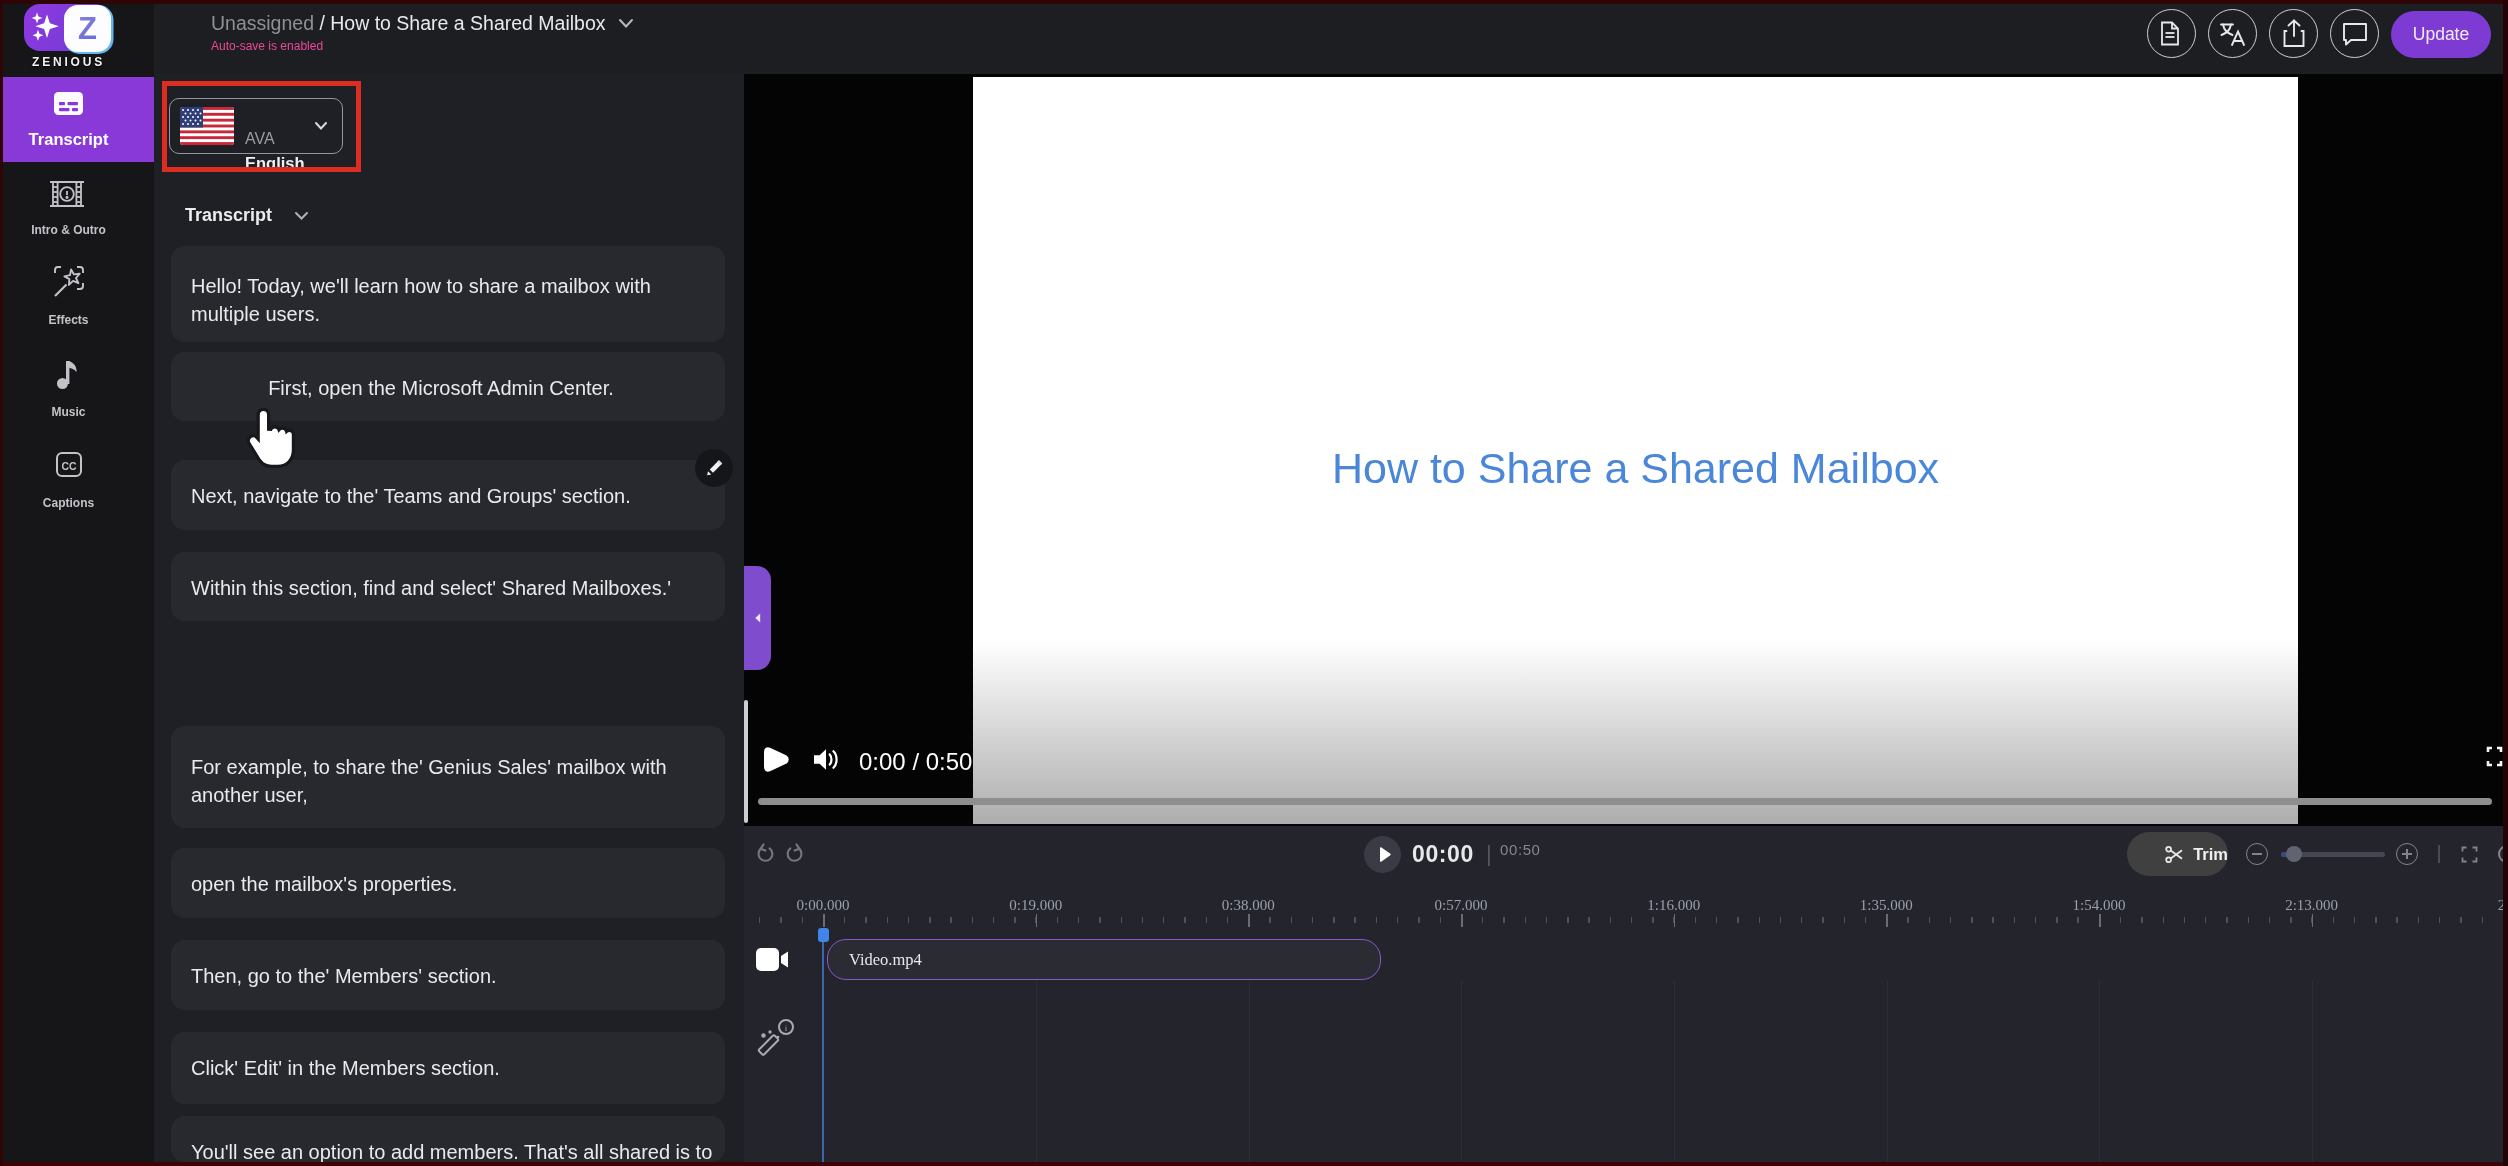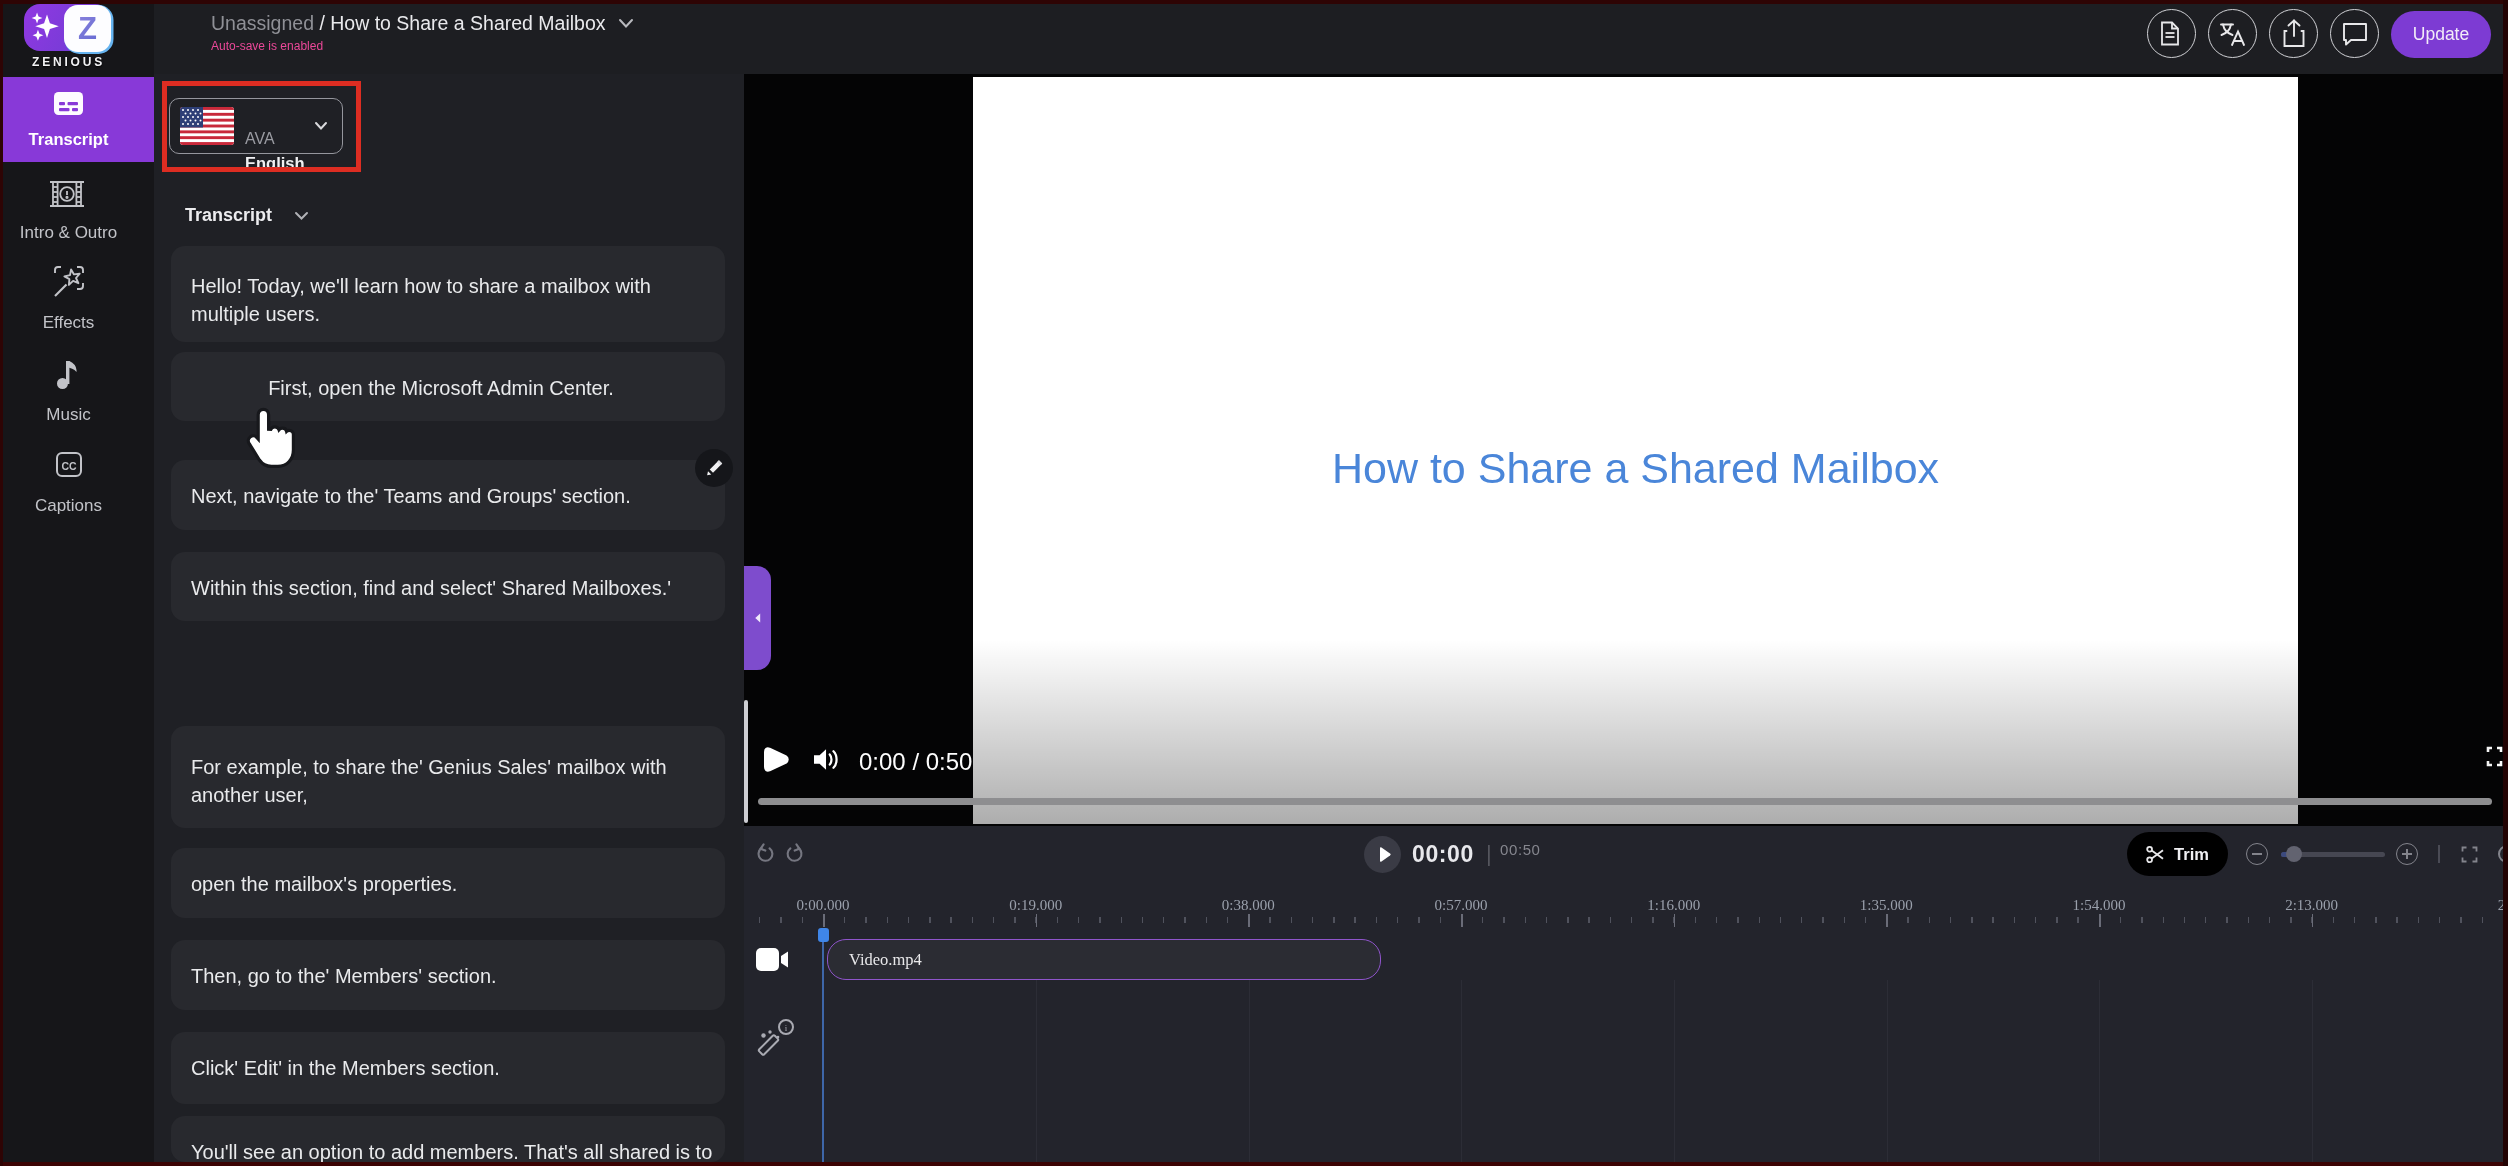--- a/index.html
+++ b/index.html
@@ -14,7 +14,7 @@
   #tpanel { left:154px; top:74px; width:590px; height:1088px; background:#1f2025; }
   #video { left:744px; top:74px; width:1759px; height:752px; background:#040405; }
   #timeline { left:744px; top:826px; width:1759px; height:336px; background:#23242c; }
-  .sideitem { left:0; width:137px; text-align:center; color:#c2c3c8; font-size:17px; }
+  .sideitem { left:0; width:137px; text-align:center; color:#c2c3c8; font-size:12px;font-weight:bold; }
   .block { left:171px; width:554px; background:#28292e; border-radius:14px; color:#e9eaec;
            font-size:20px; line-height:28px; }
   .block span { padding-left:20px; padding-top:22px; display:block; width:520px; }

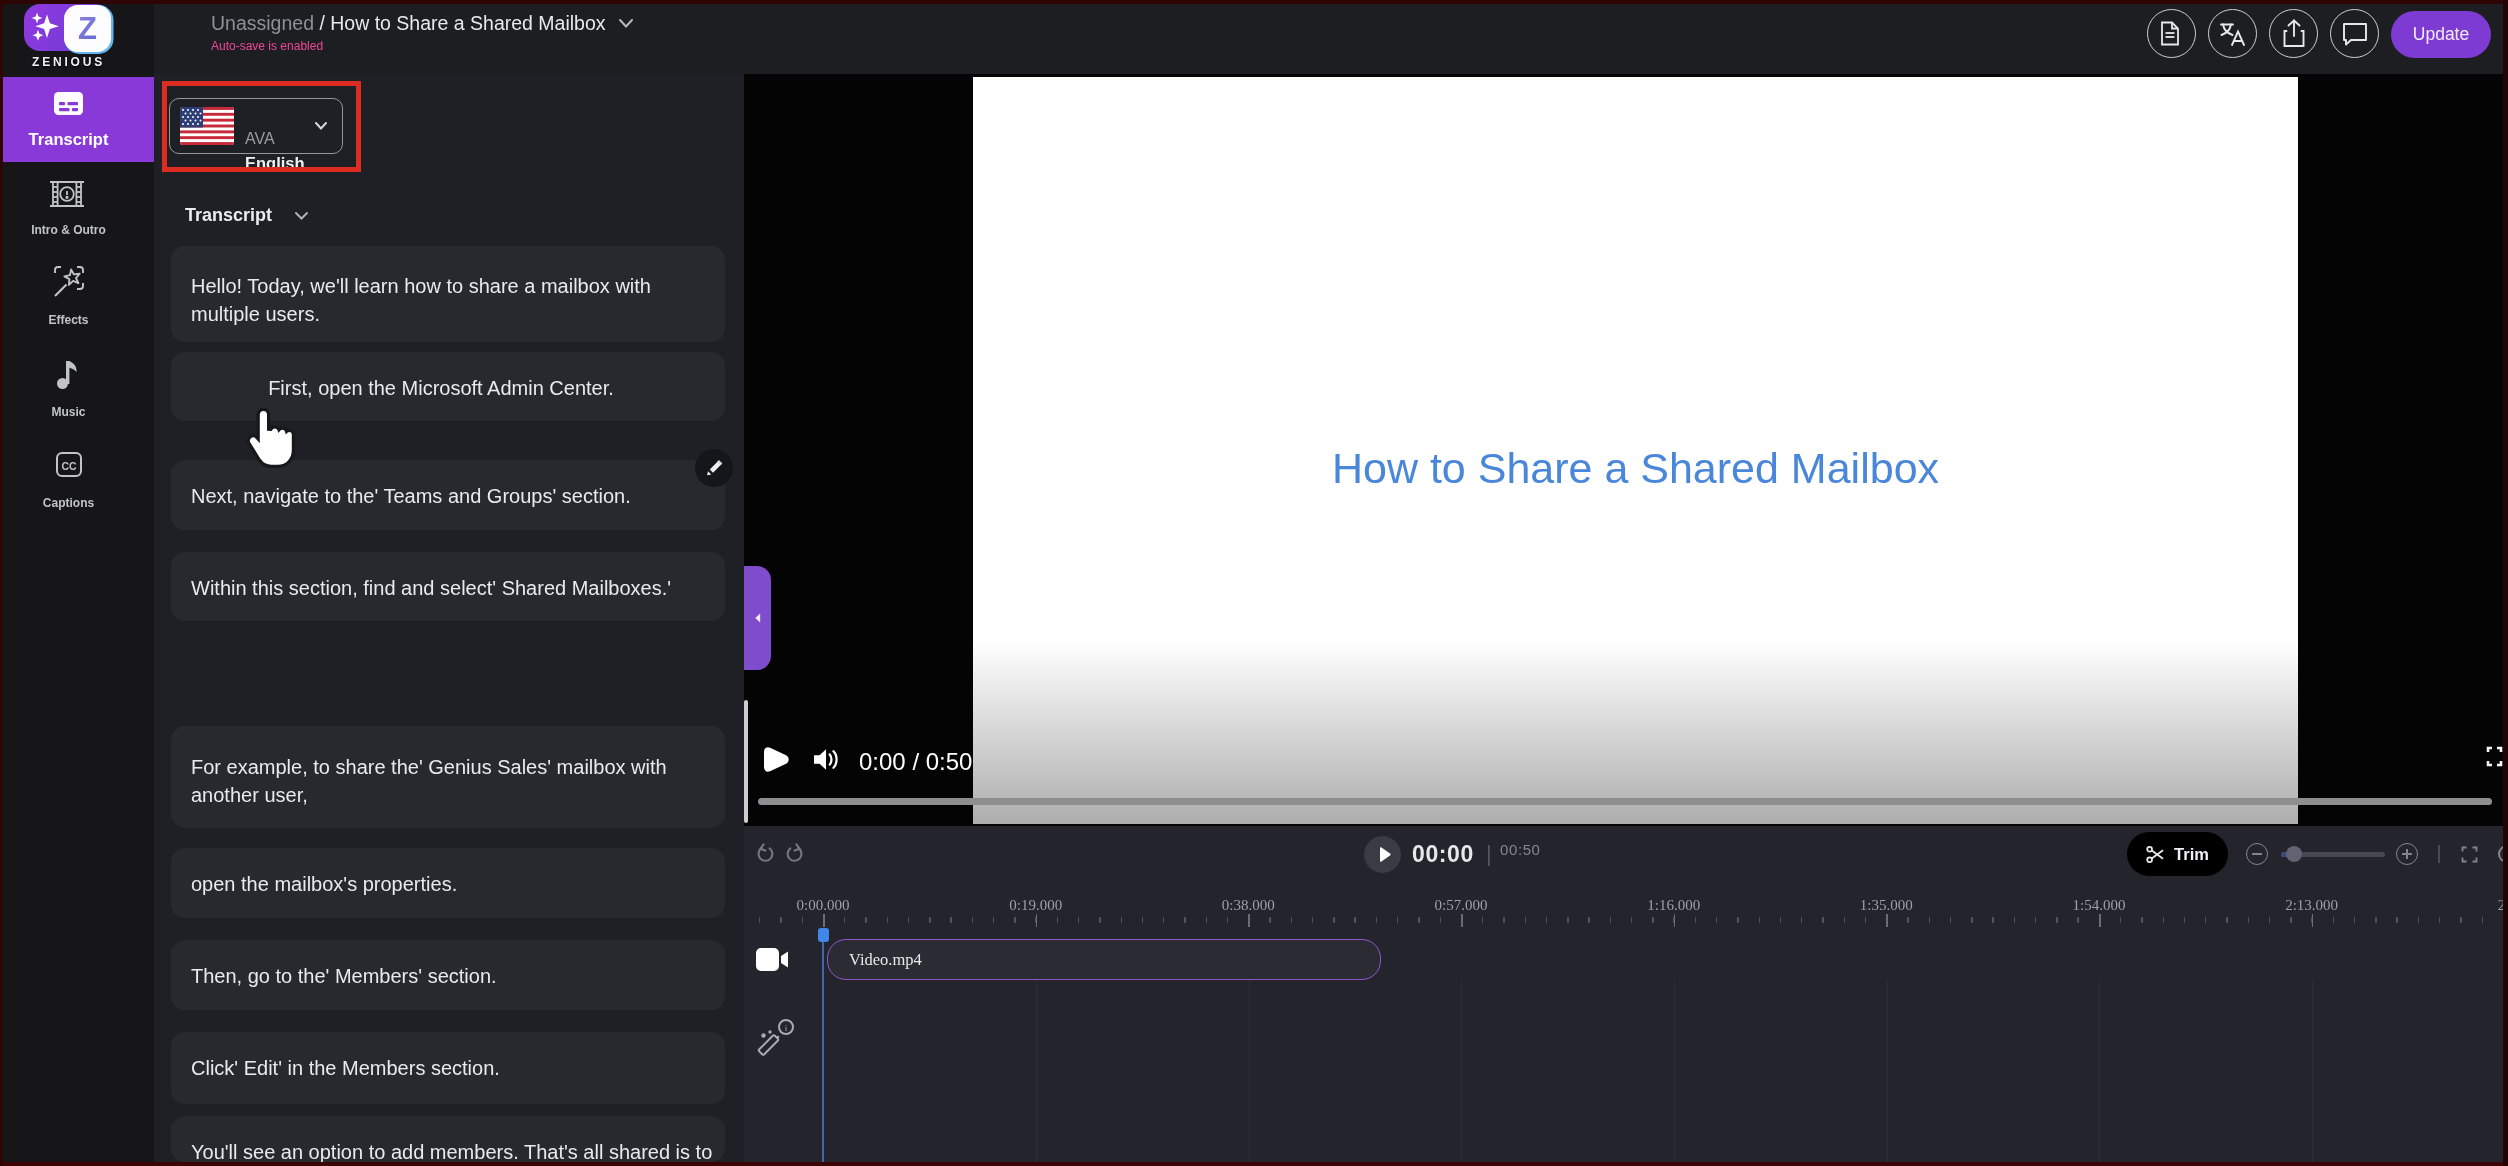--- a/index.html
+++ b/index.html
@@ -273,7 +273,7 @@
   <div class="abs" style="left:1486px; top:841px; font-size:22px; color:#55565e;">|</div>
   <div class="abs" style="left:1500px; top:841px; font-size:15px; color:#85868e; letter-spacing:0.6px;">00:50</div>
 
-  <div class="abs" style="left:2127px; top:832px; width:101px; height:44px; border-radius:22px; background:#000000; display:flex; align-items:center; justify-content:center;">
+  <div class="abs" style="left:2127px; top:832px; width:101px; height:44px; border-radius:22px; background:#404040; display:flex; align-items:center; justify-content:flex-end;">
     <svg width="19" height="19" viewBox="0 0 19 19" fill="none" stroke="#e8e8ea" stroke-width="1.8">
       <circle cx="3.6" cy="4.2" r="2.4"></circle>
         <circle cx="3.6" cy="14.8" r="2.4"></circle>

